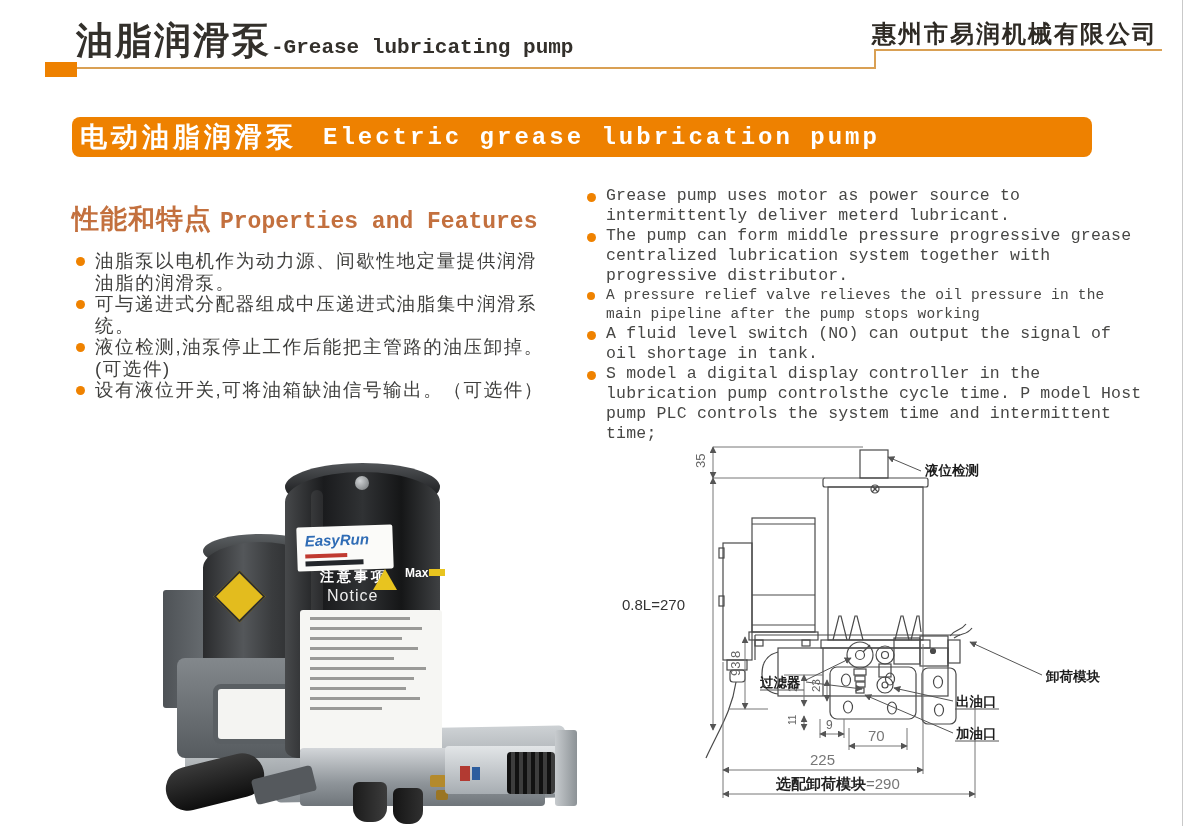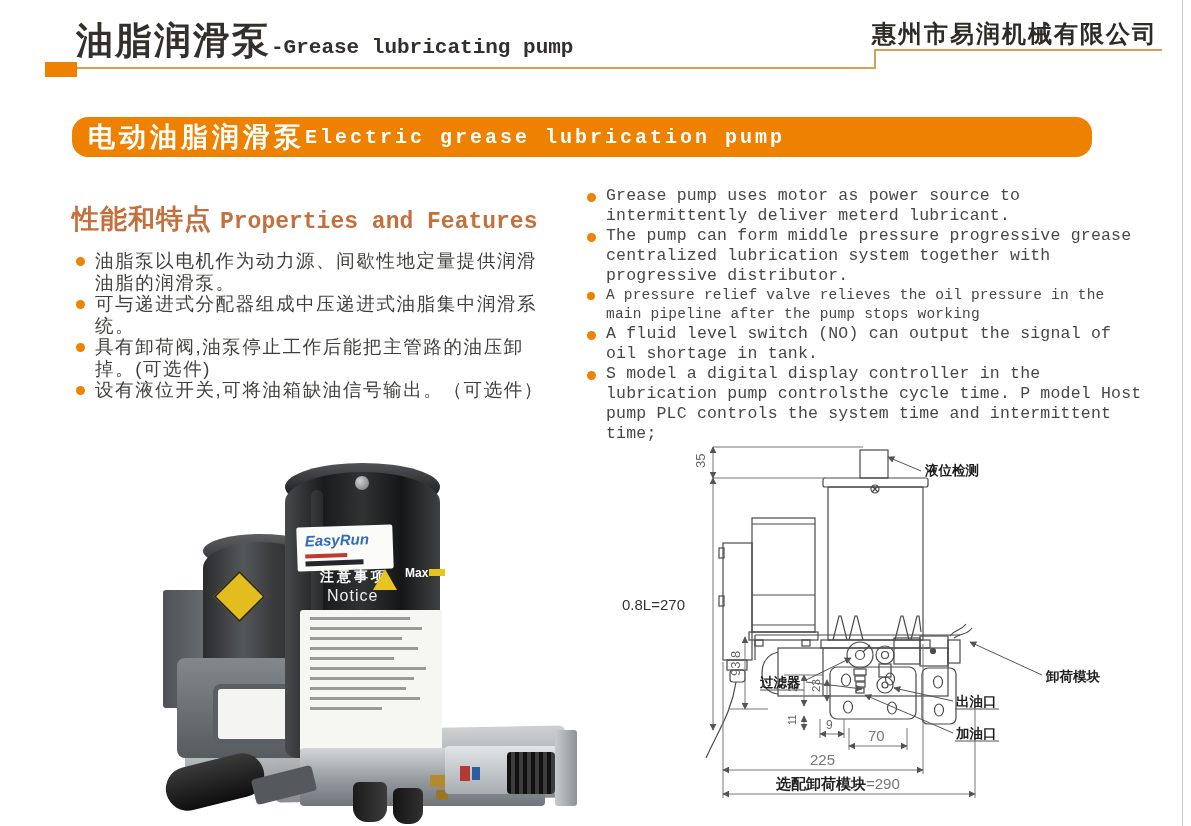--- a/index.html
+++ b/index.html
@@ -22,7 +22,7 @@
 
   
   .banner{position:absolute;left:72px;top:117px;width:1020px;height:40px;background:#EE8100;
-          border-radius:16px;color:#fff;display:flex;align-items:center;padding-left:16px;box-sizing:border-box;white-space:nowrap;}
+          border-radius:8px;color:#fff;display:flex;align-items:center;padding-left:8px;box-sizing:border-box;white-space:nowrap;}
   .banner-zh{font-size:27px;font-weight:bold;letter-spacing:4px;}
   .banner-en{font-family:"Liberation Mono",monospace;font-size:20px;font-weight:bold;letter-spacing:3px;}
 

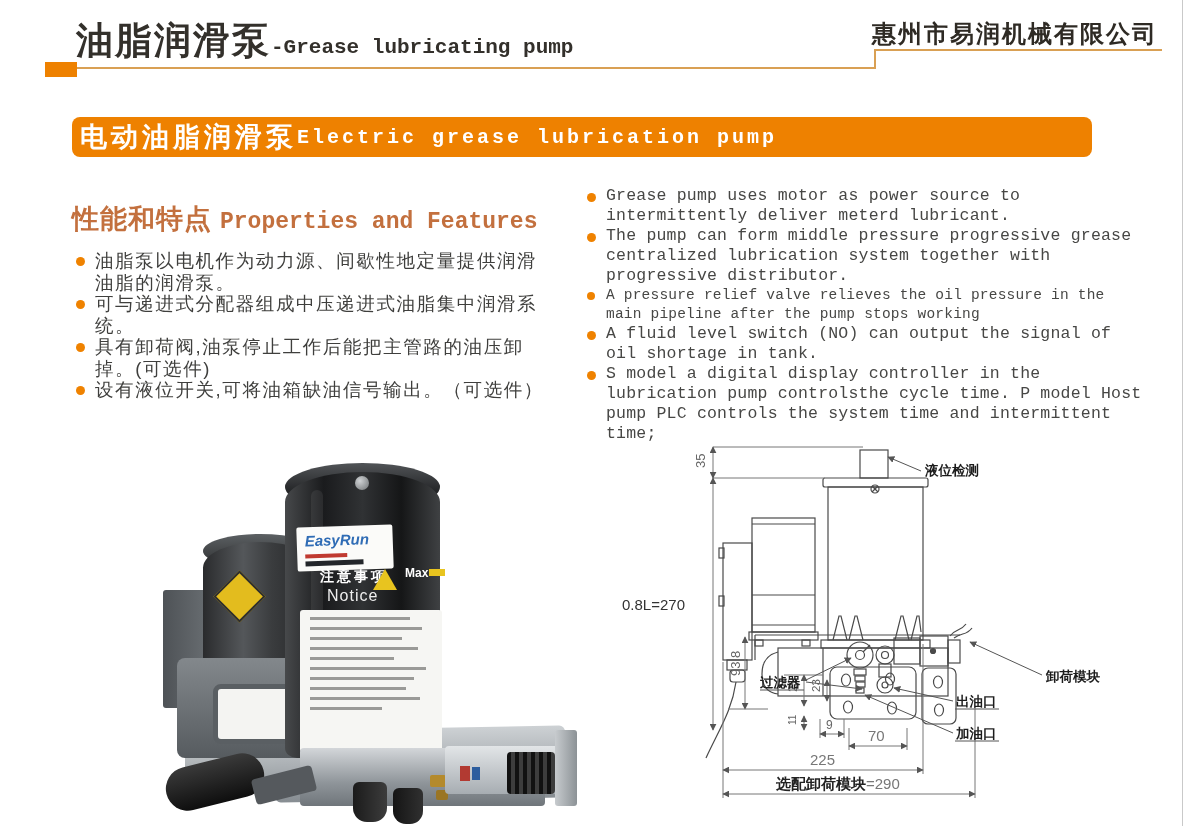--- a/index.html
+++ b/index.html
@@ -24,7 +24,7 @@
   .banner{position:absolute;left:72px;top:117px;width:1020px;height:40px;background:#EE8100;
           border-radius:8px;color:#fff;display:flex;align-items:center;padding-left:8px;box-sizing:border-box;white-space:nowrap;}
   .banner-zh{font-size:27px;font-weight:bold;letter-spacing:4px;}
-  .banner-en{font-family:"Liberation Mono",monospace;font-size:20px;font-weight:bold;letter-spacing:3px;}
+  .banner-en{font-family:"Liberation Mono",monospace;font-size:24px;font-weight:bold;letter-spacing:3px;margin-left:26px;}
 
   
   .features-heading{position:absolute;left:72px;top:201px;white-space:nowrap;color:#C3703E;}

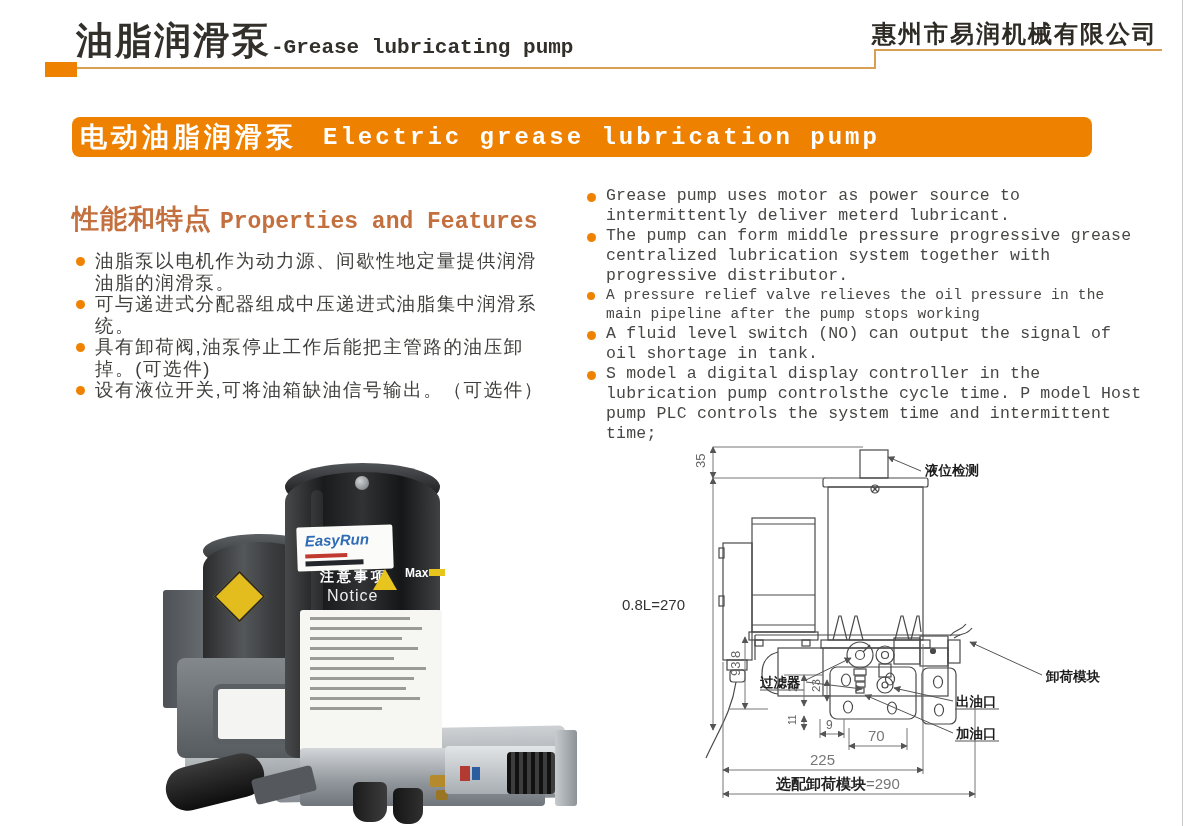--- a/index.html
+++ b/index.html
@@ -114,7 +114,7 @@
   <ul class="blist list-zh">
     <li>油脂泵以电机作为动力源、间歇性地定量提供润滑油脂的润滑泵。</li>
     <li>可与递进式分配器组成中压递进式油脂集中润滑系统。</li>
-    <li>具有卸荷阀,油泵停止工作后能把主管路的油压卸掉。(可选件)</li>
+    <li>液位检测,油泵停止工作后能把主管路的油压卸掉。(可选件)</li>
     <li>设有液位开关,可将油箱缺油信号输出。（可选件）</li>
   </ul>
 

